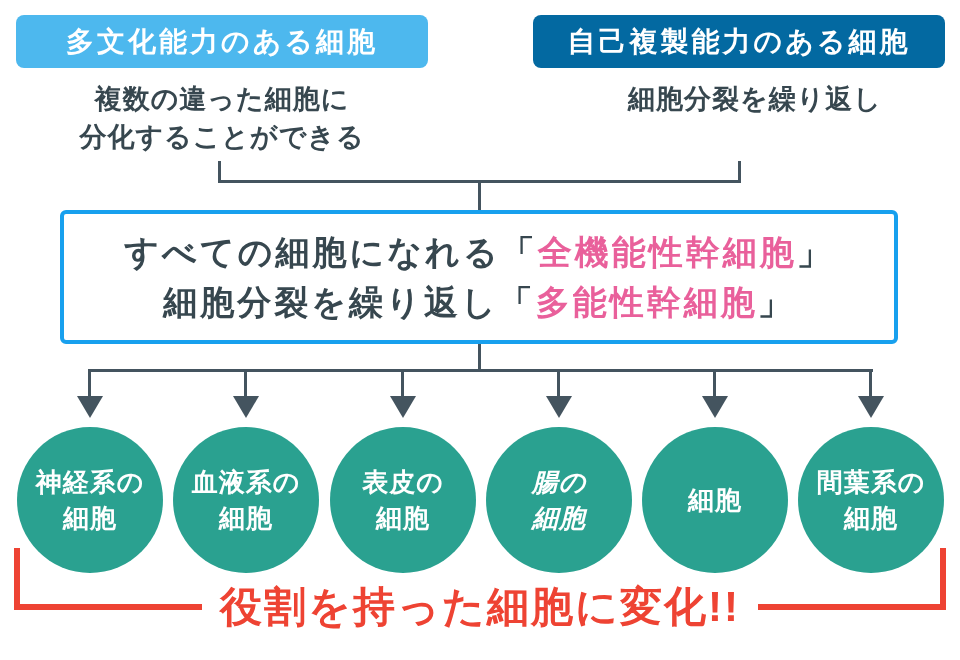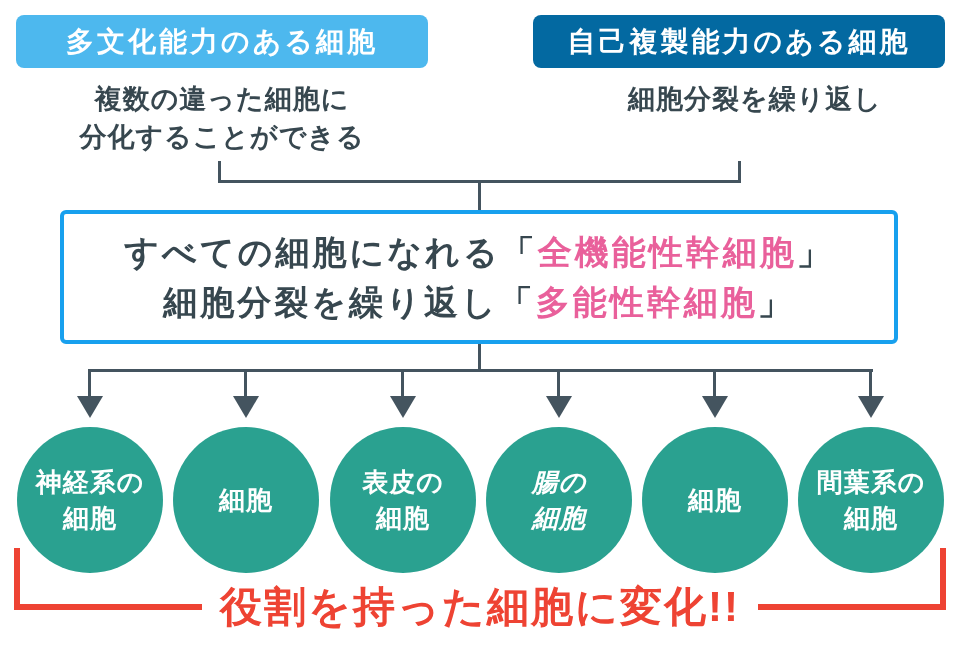--- a/index.html
+++ b/index.html
@@ -124,6 +124,7 @@
     <div>細胞</div>
   </div>
   <div class="cell cell-1">
+    <div>血液系の</div>
     <div>細胞</div>
   </div>
   <div class="cell cell-2">

